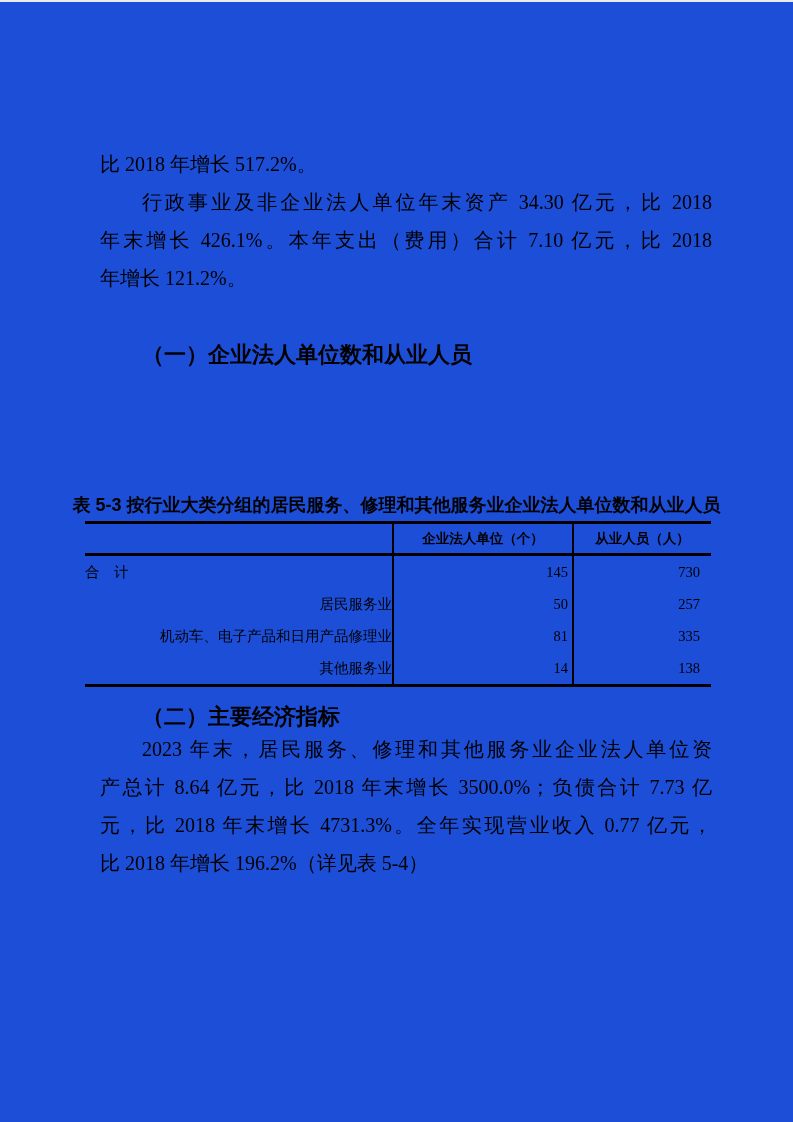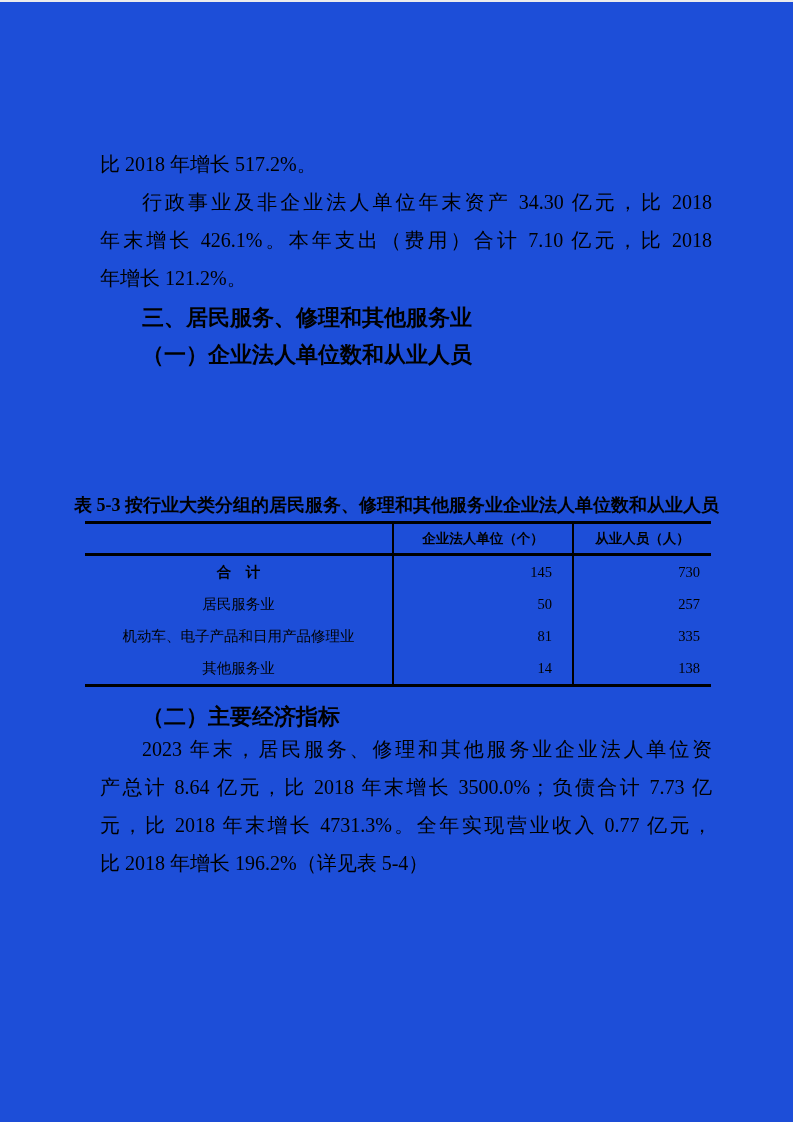--- a/index.html
+++ b/index.html
@@ -133,7 +133,6 @@
     <div class="line">年增长 121.2%。</div>
   </div>
 
-  <div class="h-section" style="top:297px;">三、居民服务、修理和其他服务业</div>
 
   <div class="h-sub" style="top:334px;">（一）企业法人单位数和从业人员</div>
 

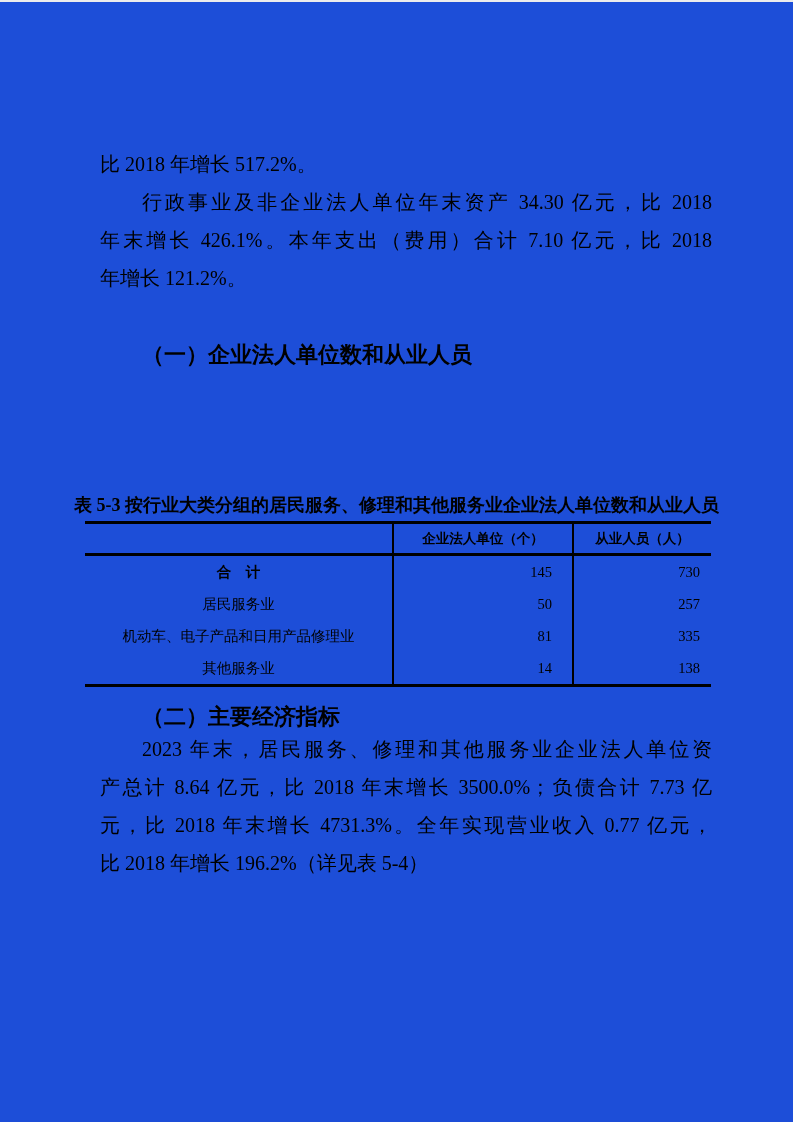--- a/index.html
+++ b/index.html
@@ -62,7 +62,7 @@
     top: 489px;
     width: 793px;
     text-align: center;
-    font-family: Liberation Serif, serif;
+    font-family: Liberation Sans, sans-serif;
     font-weight: bold;
     font-size: 18px;
     line-height: 28px;

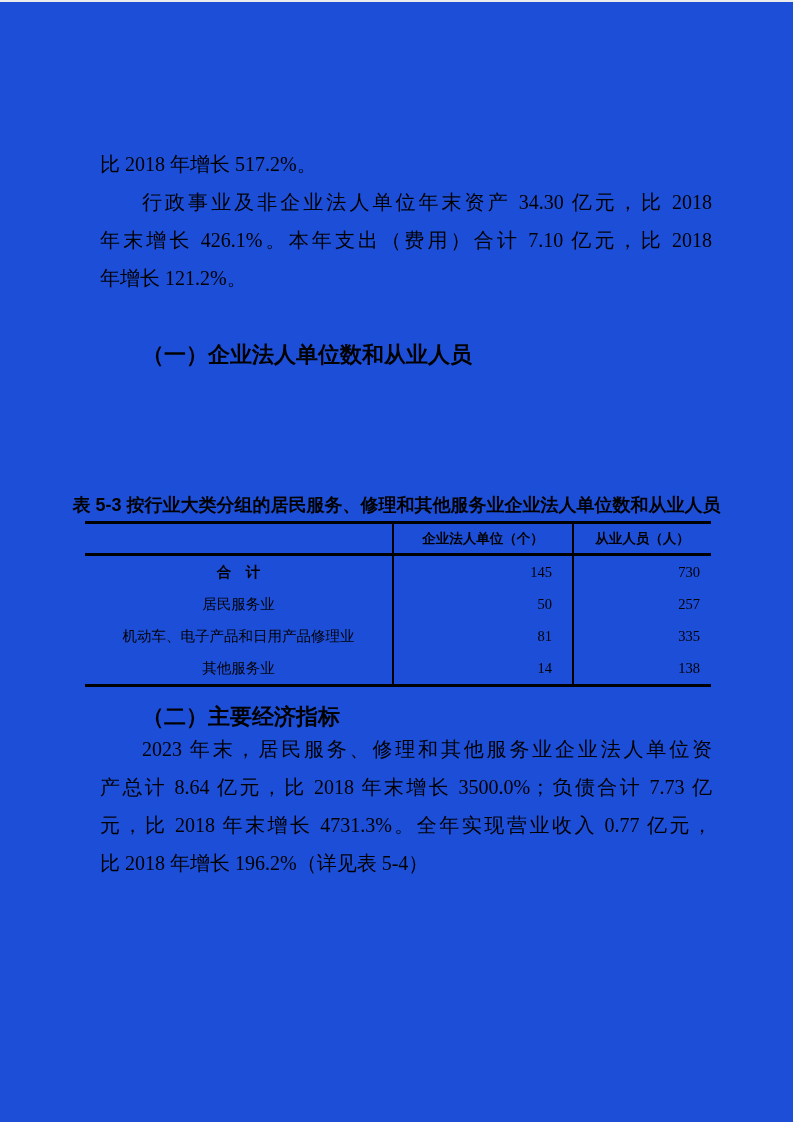--- a/index.html
+++ b/index.html
@@ -105,9 +105,9 @@
     font-family: "Liberation Serif", "DejaVu Serif", serif;
   }
   td.row-label.total {
-    text-align: center;
+    text-align: left;
     padding-left: 0;
-    font-weight: bold;
+    font-weight: normal;
     font-family: "Liberation Sans", "DejaVu Sans", sans-serif;
   }
   td.num {

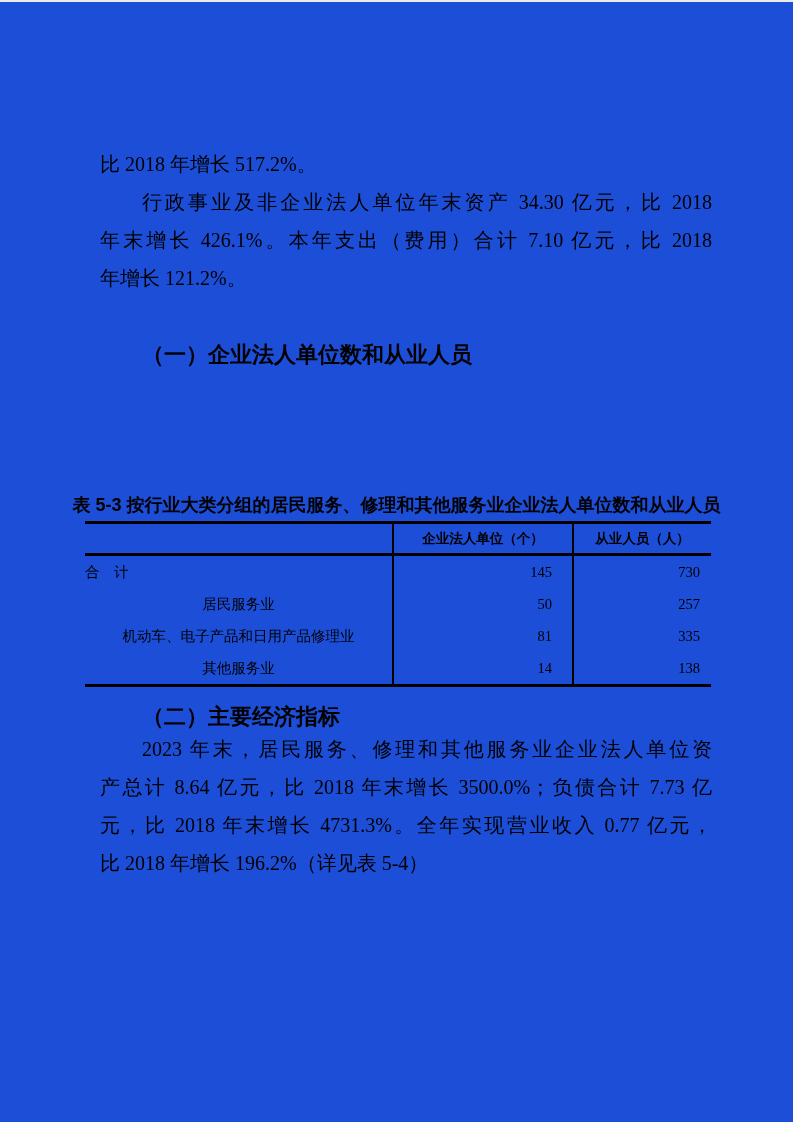--- a/index.html
+++ b/index.html
@@ -115,7 +115,7 @@
     font-family: "Liberation Serif", "DejaVu Serif", serif;
     font-size: 17px;
   }
-  td.num.units-col { padding-right: 20px; }
+  td.num.units-col { padding-right: 4px; }
   td.num.staff-col { padding-right: 11px; }
 </style>
 </head>

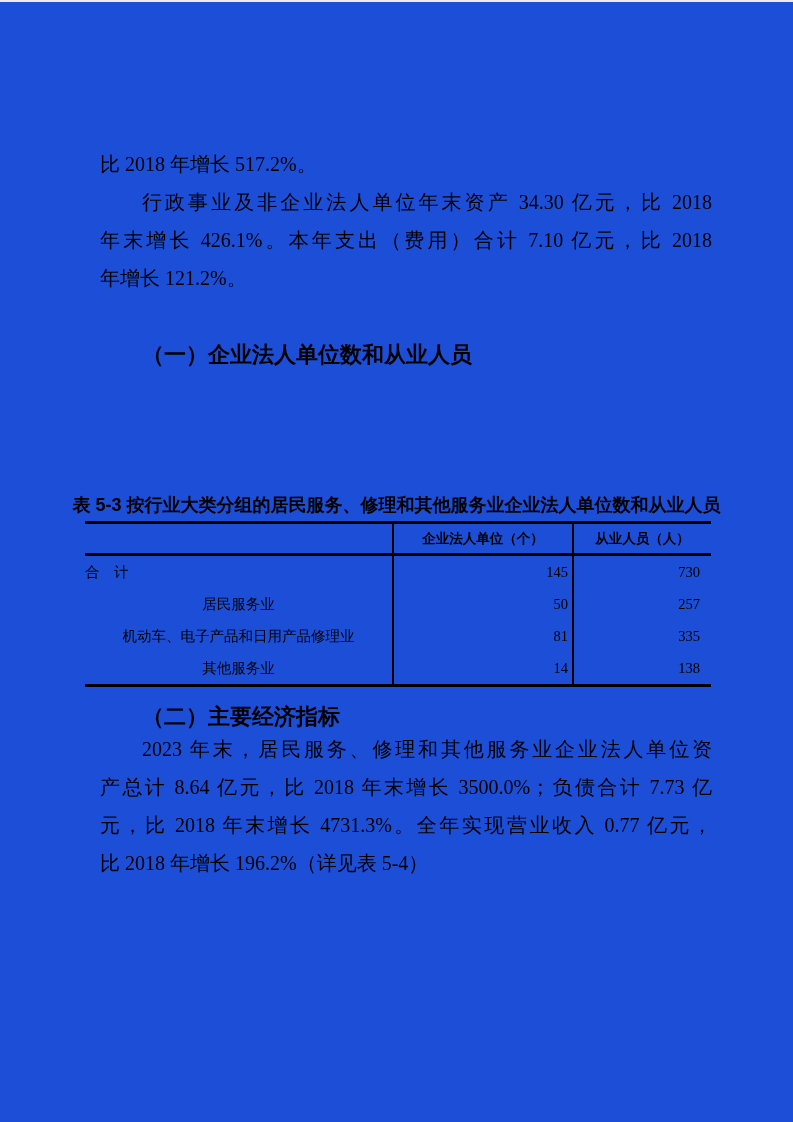--- a/index.html
+++ b/index.html
@@ -100,7 +100,7 @@
     border-left: 2px solid #000;
   }
   td.row-label {
-    text-align: center;
+    text-align: right;
     padding-left: 3px;
     font-family: "Liberation Serif", "DejaVu Serif", serif;
   }

